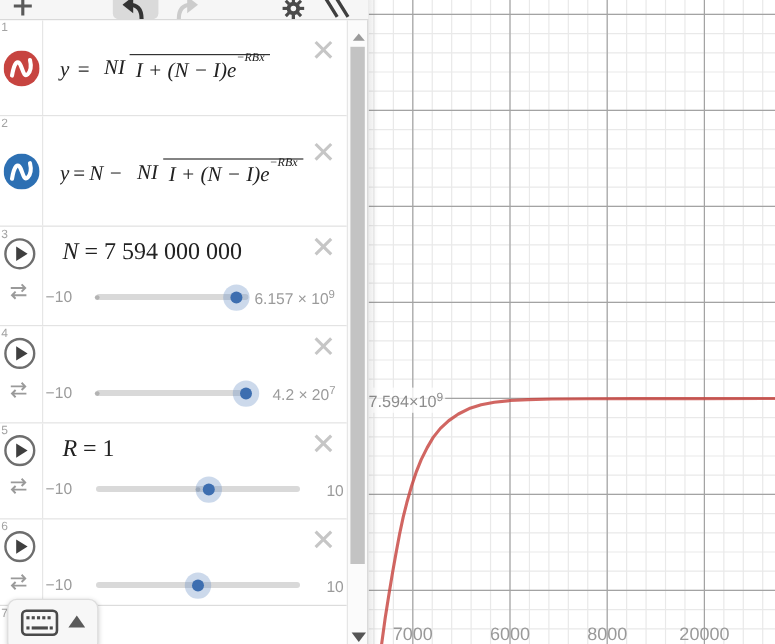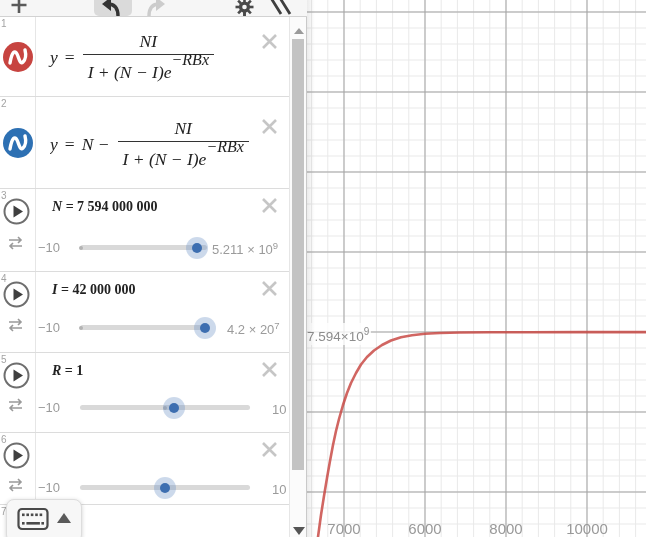--- a/index.html
+++ b/index.html
@@ -36,7 +36,7 @@
   .up{font-style:normal;}
   .eqline{position:absolute;left:50px;display:flex;align-items:center;font-size:17.5px;white-space:nowrap;}
   .eqline .gap{width:7px;display:inline-block;}
-  .frac{display:inline-flex;flex-direction:column;align-items:center;margin-left:8px;vertical-align:middle;text-align:center;}
+  .frac{display:inline-flex;flex-direction:row;align-items:center;margin-left:8px;vertical-align:middle;text-align:center;}
   .frac .num{padding:0 4px 2px 4px;}
   .frac .den{border-top:1.4px solid #333;padding:2px 5px 0 5px;white-space:nowrap;}
   .frac sup{font-size:16px;position:relative;top:-6px;font-style:italic;}

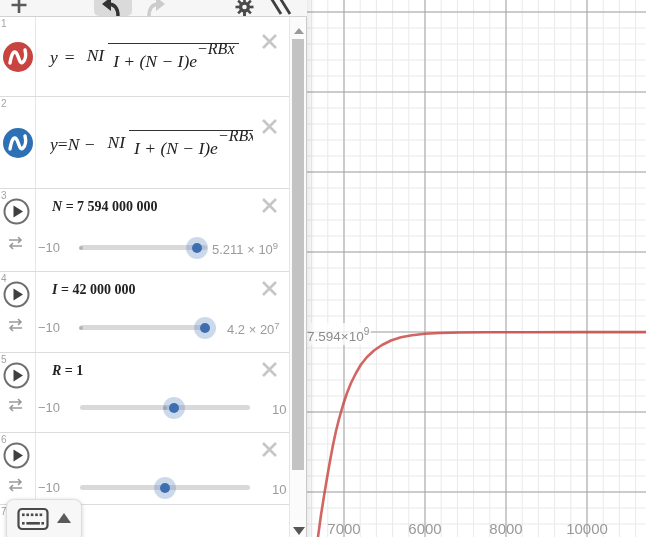--- a/index.html
+++ b/index.html
@@ -39,7 +39,7 @@
   .frac{display:inline-flex;flex-direction:row;align-items:center;margin-left:8px;vertical-align:middle;text-align:center;}
   .frac .num{padding:0 4px 2px 4px;}
   .frac .den{border-top:1.4px solid #333;padding:2px 5px 0 5px;white-space:nowrap;}
-  .frac sup{font-size:16px;position:relative;top:-6px;font-style:italic;}
+  .frac sup{font-size:10px;position:relative;top:-6px;font-style:italic;}
   .clip{overflow:hidden;}
   .valline{position:absolute;left:52px;font-size:14px;white-space:nowrap;font-weight:bold;}
 

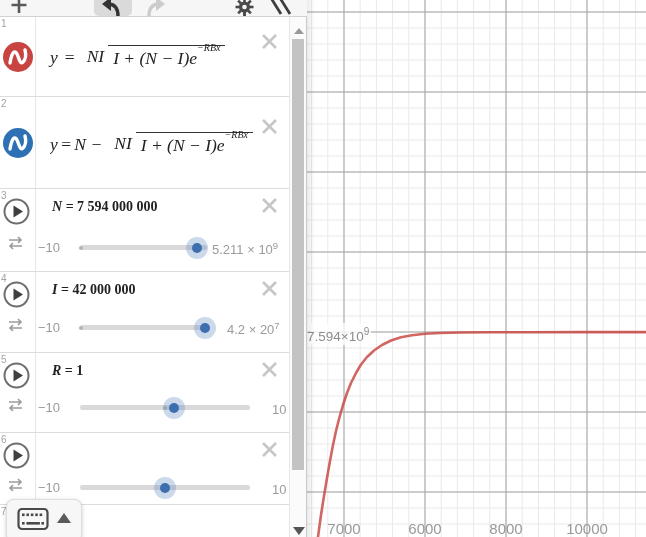--- a/index.html
+++ b/index.html
@@ -41,7 +41,7 @@
   .frac .den{border-top:1.4px solid #333;padding:2px 5px 0 5px;white-space:nowrap;}
   .frac sup{font-size:10px;position:relative;top:-6px;font-style:italic;}
   .clip{overflow:hidden;}
-  .valline{position:absolute;left:52px;font-size:14px;white-space:nowrap;font-weight:bold;}
+  .valline{position:absolute;left:52px;font-size:20px;white-space:nowrap;}
 
   
   .smin{position:absolute;left:38px;font-size:13px;color:#9b9b9b;}

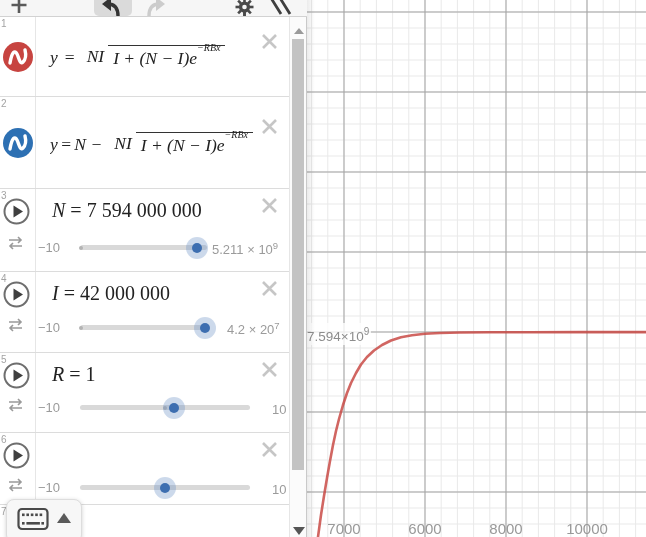--- a/index.html
+++ b/index.html
@@ -250,7 +250,7 @@
       <div class="nub" style="left:79px;top:56.5px"></div>
       <div class="halo" style="left:186px;top:47.5px"></div>
       <div class="dot" style="left:192px;top:53.5px"></div>
-      <span class="smax" style="left:212px;top:51px"><span>5.211 × 10</span><sup>9</sup></span>
+      <span class="smax" style="left:212px;top:51px"><span>6.157 × 10</span><sup>9</sup></span>
       <svg class="close-x" style="top:7px" viewBox="0 0 19 19">
         <path d="M3,3 L16,16 M16,3 L3,16" stroke="#c6c6c6" stroke-width="2.6"></path>
       </svg>

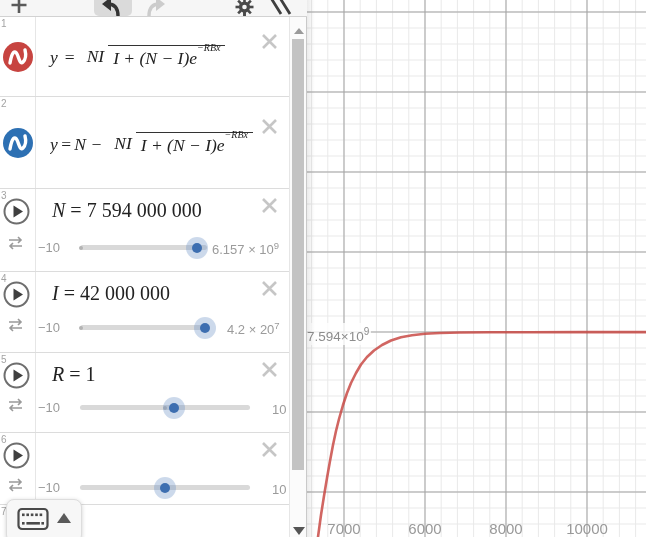--- a/index.html
+++ b/index.html
@@ -267,7 +267,6 @@
           <path d="M3,4 H15 M12,1 L15,4 L12,7 M16,10 H4 M7,7 L4,10 L7,13" stroke="#9a9a9a" stroke-width="1.6" fill="none"></path>
         </svg>
       </div>
-      <div class="valline math" style="top:10px"><span>I</span>&nbsp;<span class="up">=</span>&nbsp;<span class="up">42 000 000</span></div>
       <span class="smin" style="top:48px">−10</span>
       <div class="track" style="left:80px;top:53px;width:128px"></div>
       <div class="nub" style="left:79px;top:53.5px"></div>

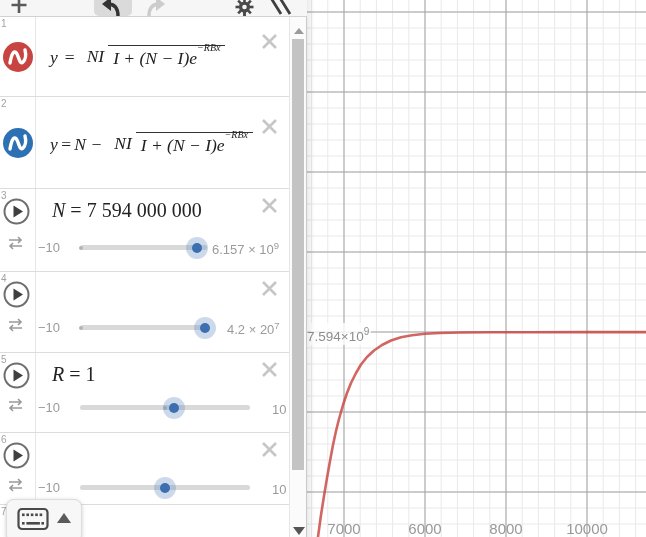--- a/index.html
+++ b/index.html
@@ -145,7 +145,7 @@
     <div class="x-tick" style="left:5px">7000</div>
     <div class="x-tick" style="left:86px">6000</div>
     <div class="x-tick" style="left:167px">8000</div>
-    <div class="x-tick" style="left:248px">10000</div>
+    <div class="x-tick" style="left:248px">20000</div>
   </div>
   <div id="y-tick-dash"></div>
   <div id="y-tick"><span>7.594×10</span><sup>9</sup></div>

